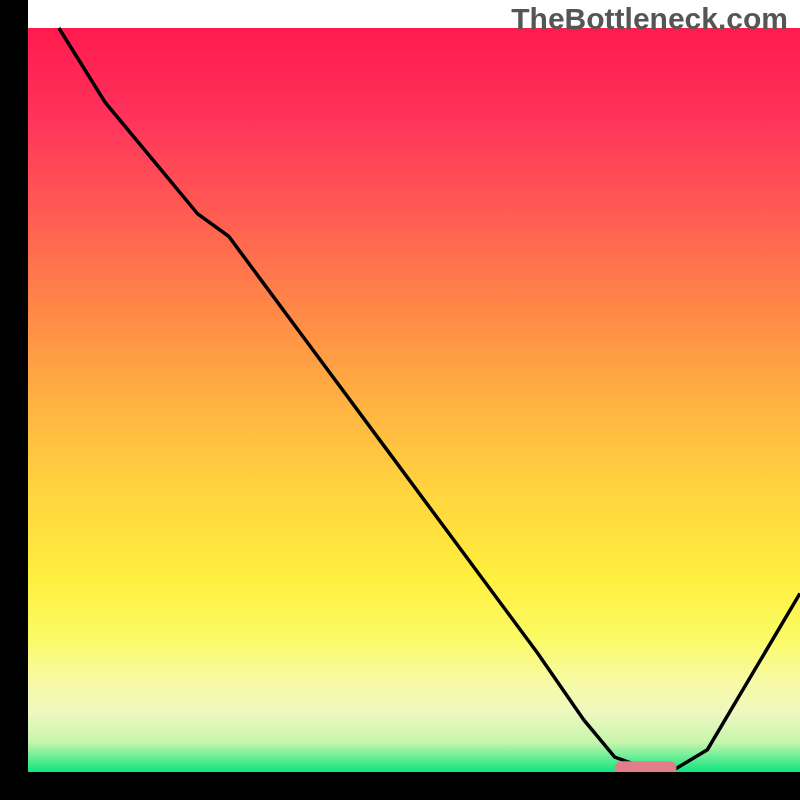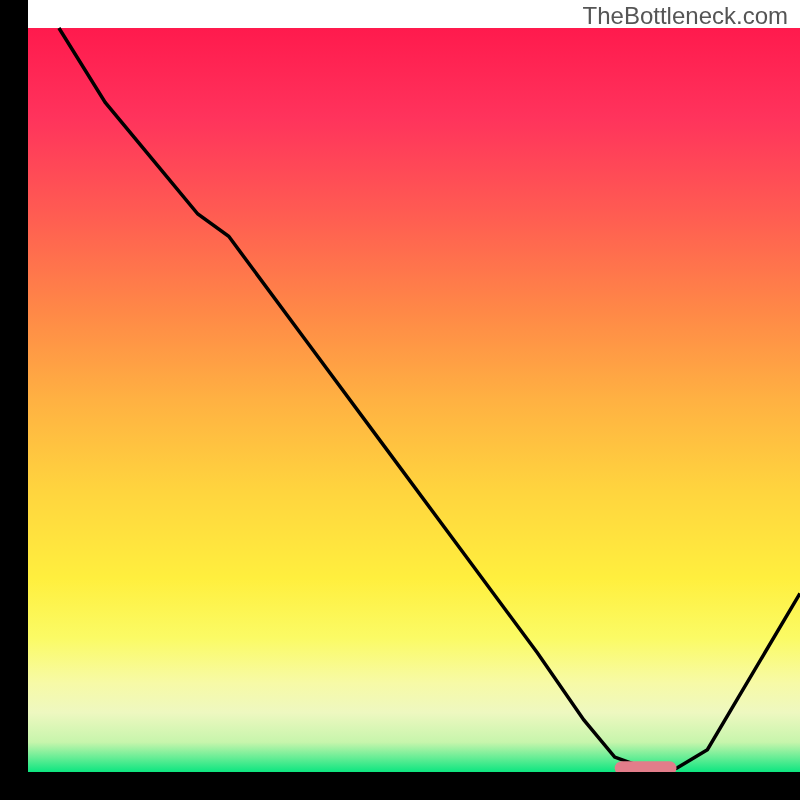--- a/index.html
+++ b/index.html
@@ -20,8 +20,8 @@
     top: 2px;
     right: 12px;
     color: #555555;
-    font-size: 24px;
-    font-weight: 400;
+    font-size: 30px;
+    font-weight: 700;
     z-index: 10;
   }
   svg {

